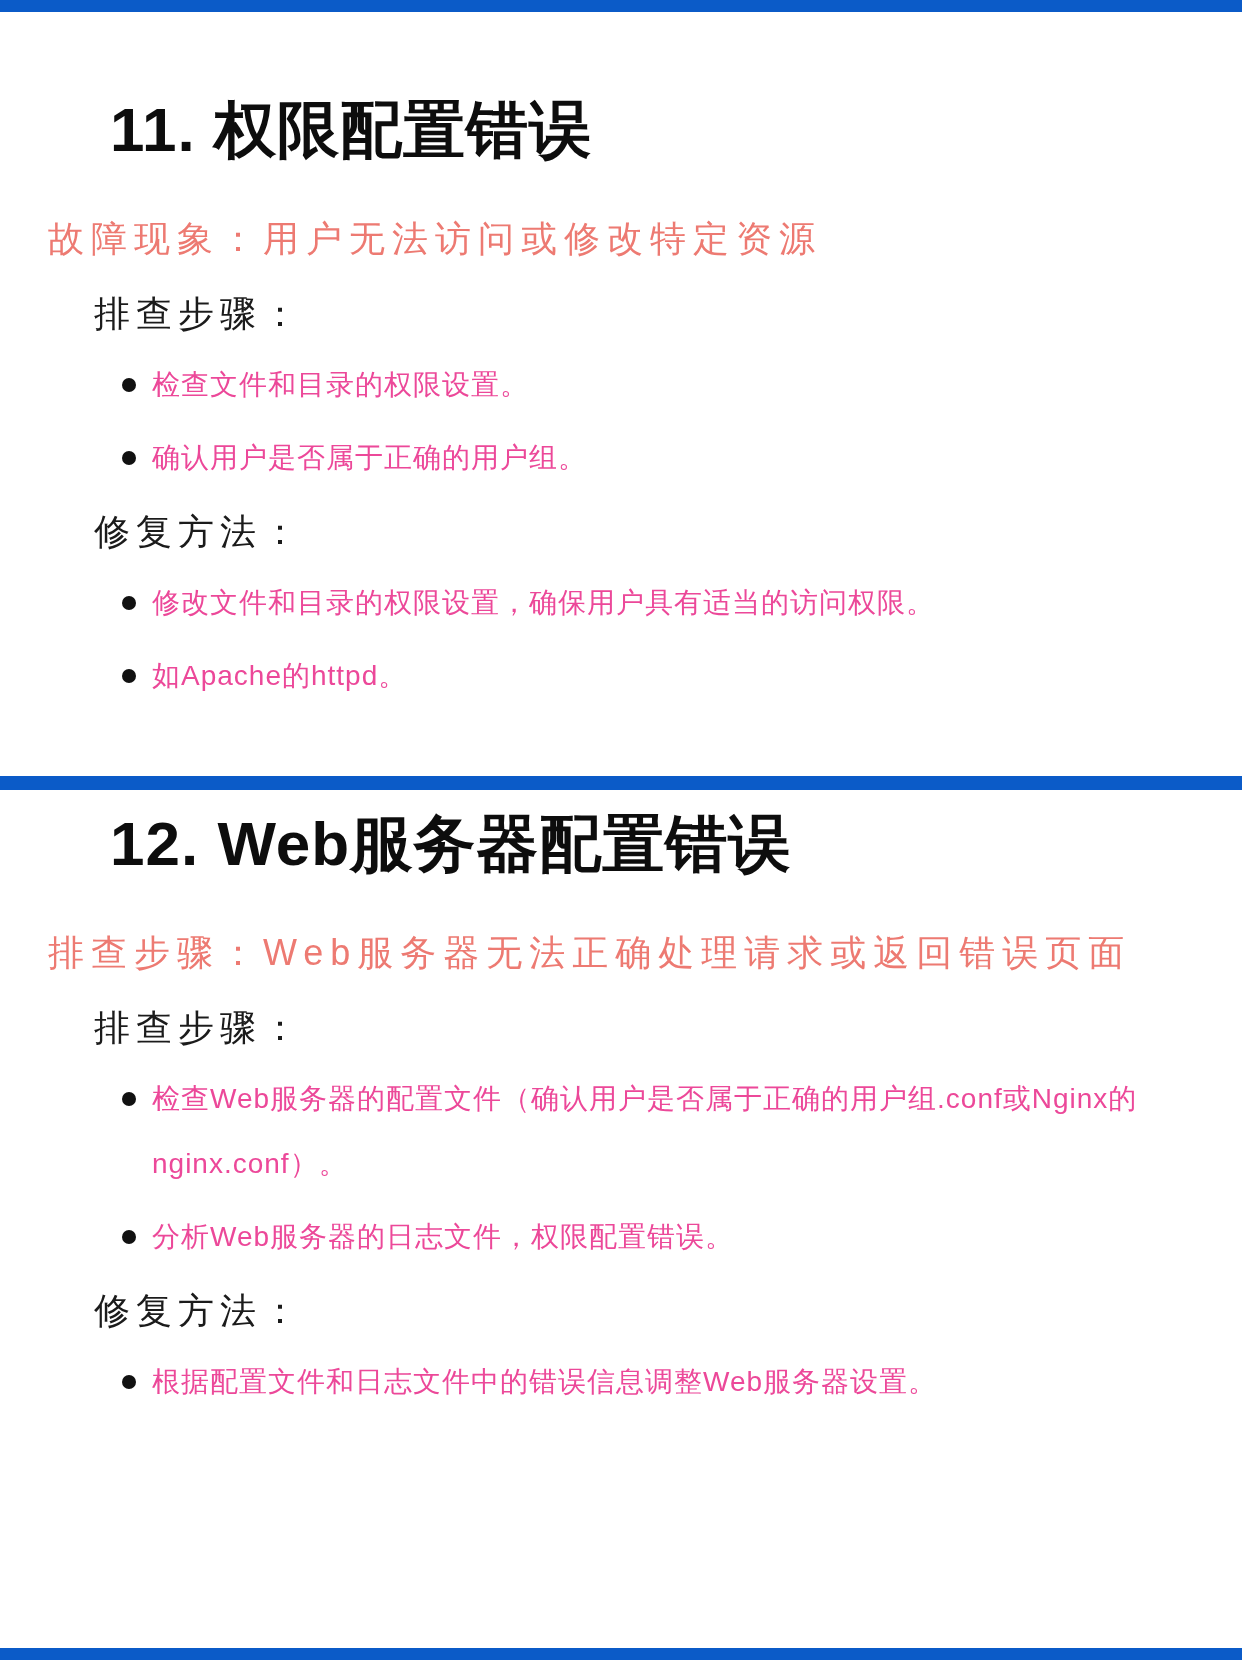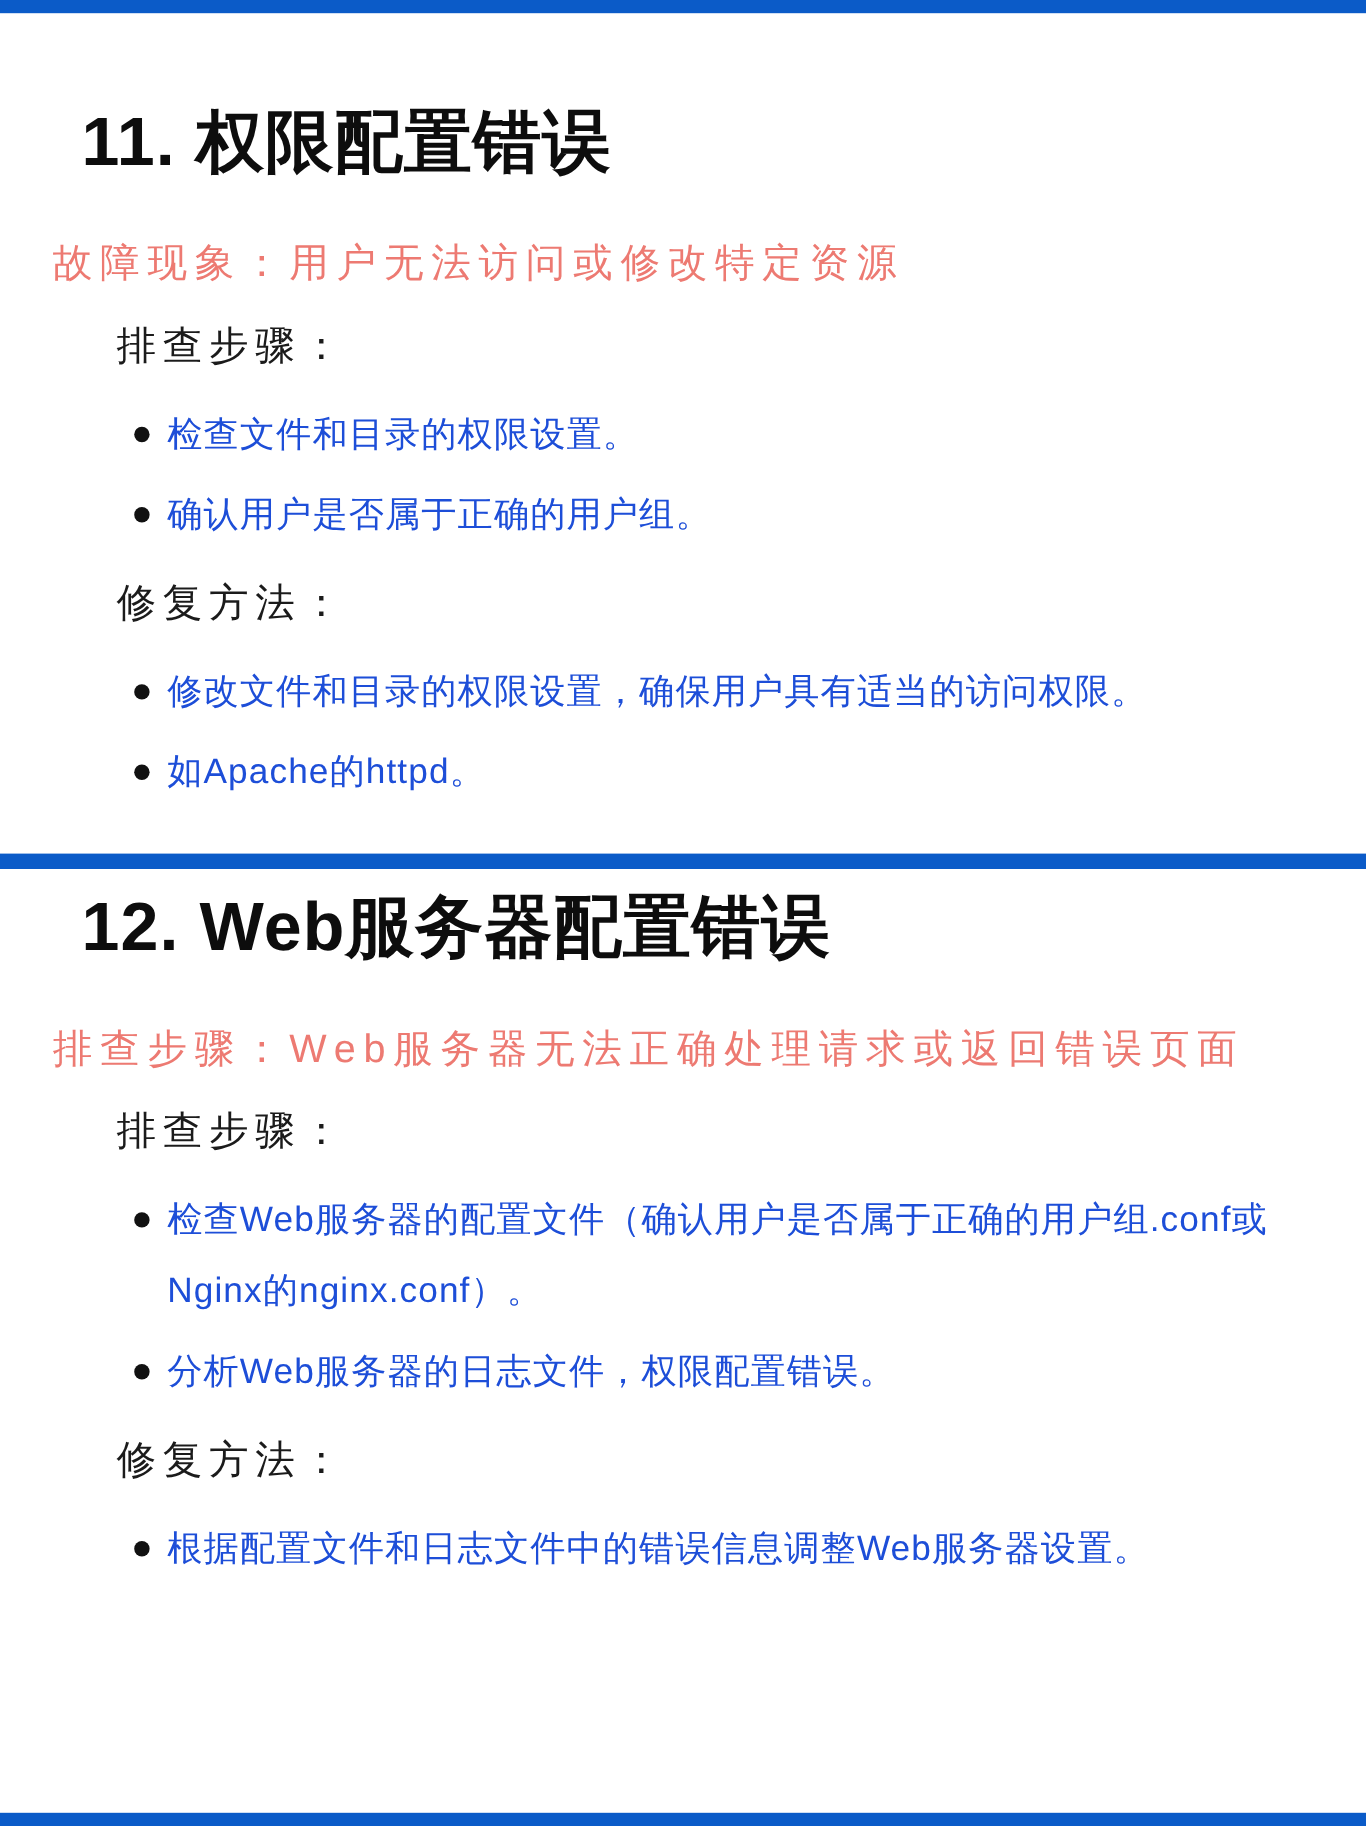--- a/index.html
+++ b/index.html
@@ -38,7 +38,7 @@
   .section.second { top: 806px; }
   h1.section-heading {
     margin: 0;
-    padding-left: 74px;
+    padding-left: 110px;
     font-size: 62px;
     line-height: 76px;
     font-weight: 900;

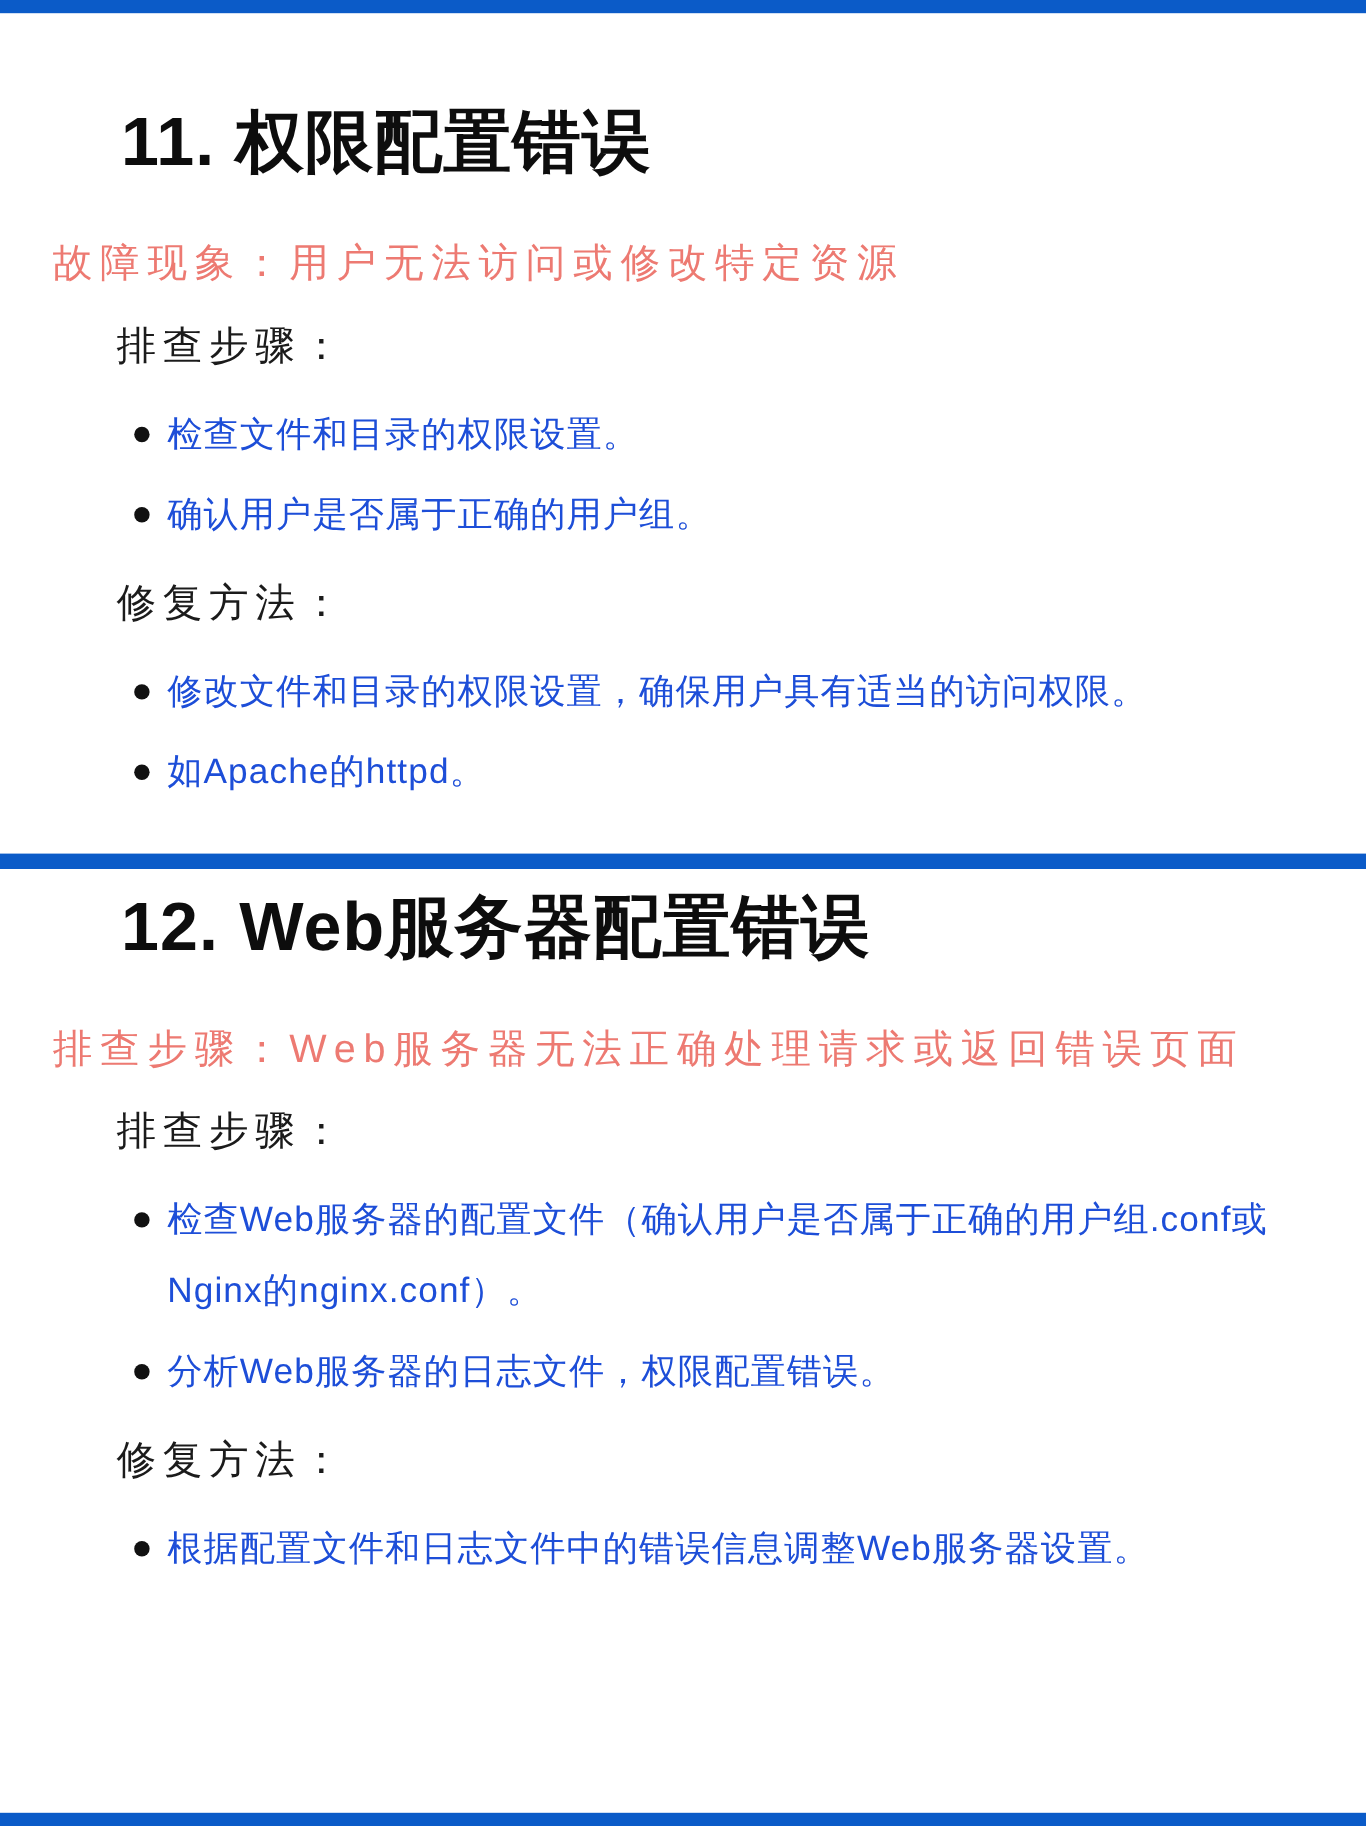--- a/index.html
+++ b/index.html
@@ -54,7 +54,7 @@
     color: #ed7a72;
   }
   .group-label {
-    margin: 16px;
+    margin: 4px;
     padding-left: 90px;
     font-size: 36px;
     line-height: 64px;

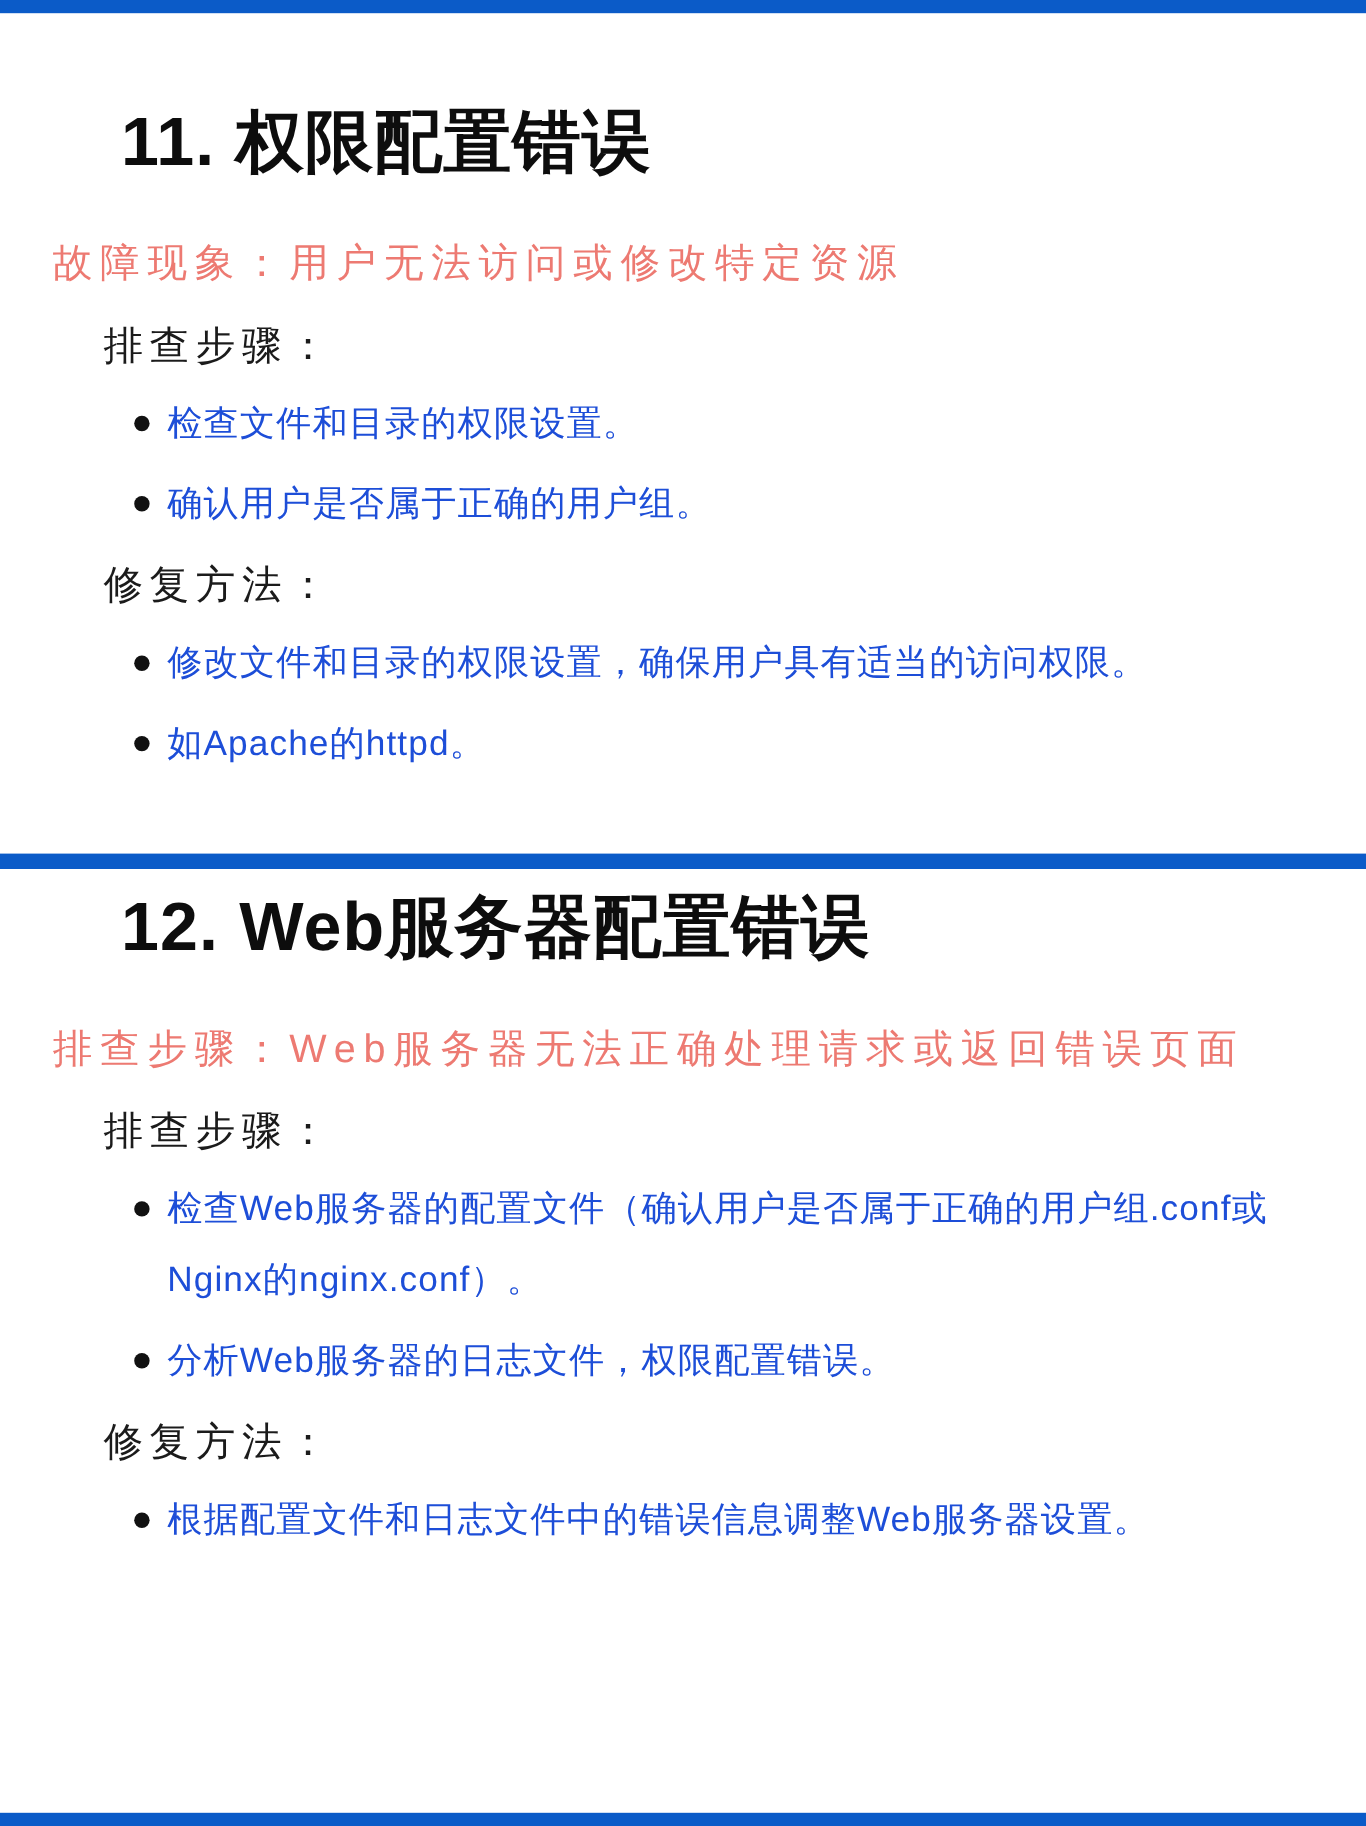--- a/index.html
+++ b/index.html
@@ -69,11 +69,11 @@
   ul.item-list li {
     position: relative;
     max-width: 1020px;
-    font-size: 32px;
+    font-size: 28px;
     line-height: 65px;
     letter-spacing: 1px;
     margin: 0 0 8px 0;
-    color: #1d4ed8;
+    color: #ec4899;
   }
   ul.item-list li::before {
     content: "";

